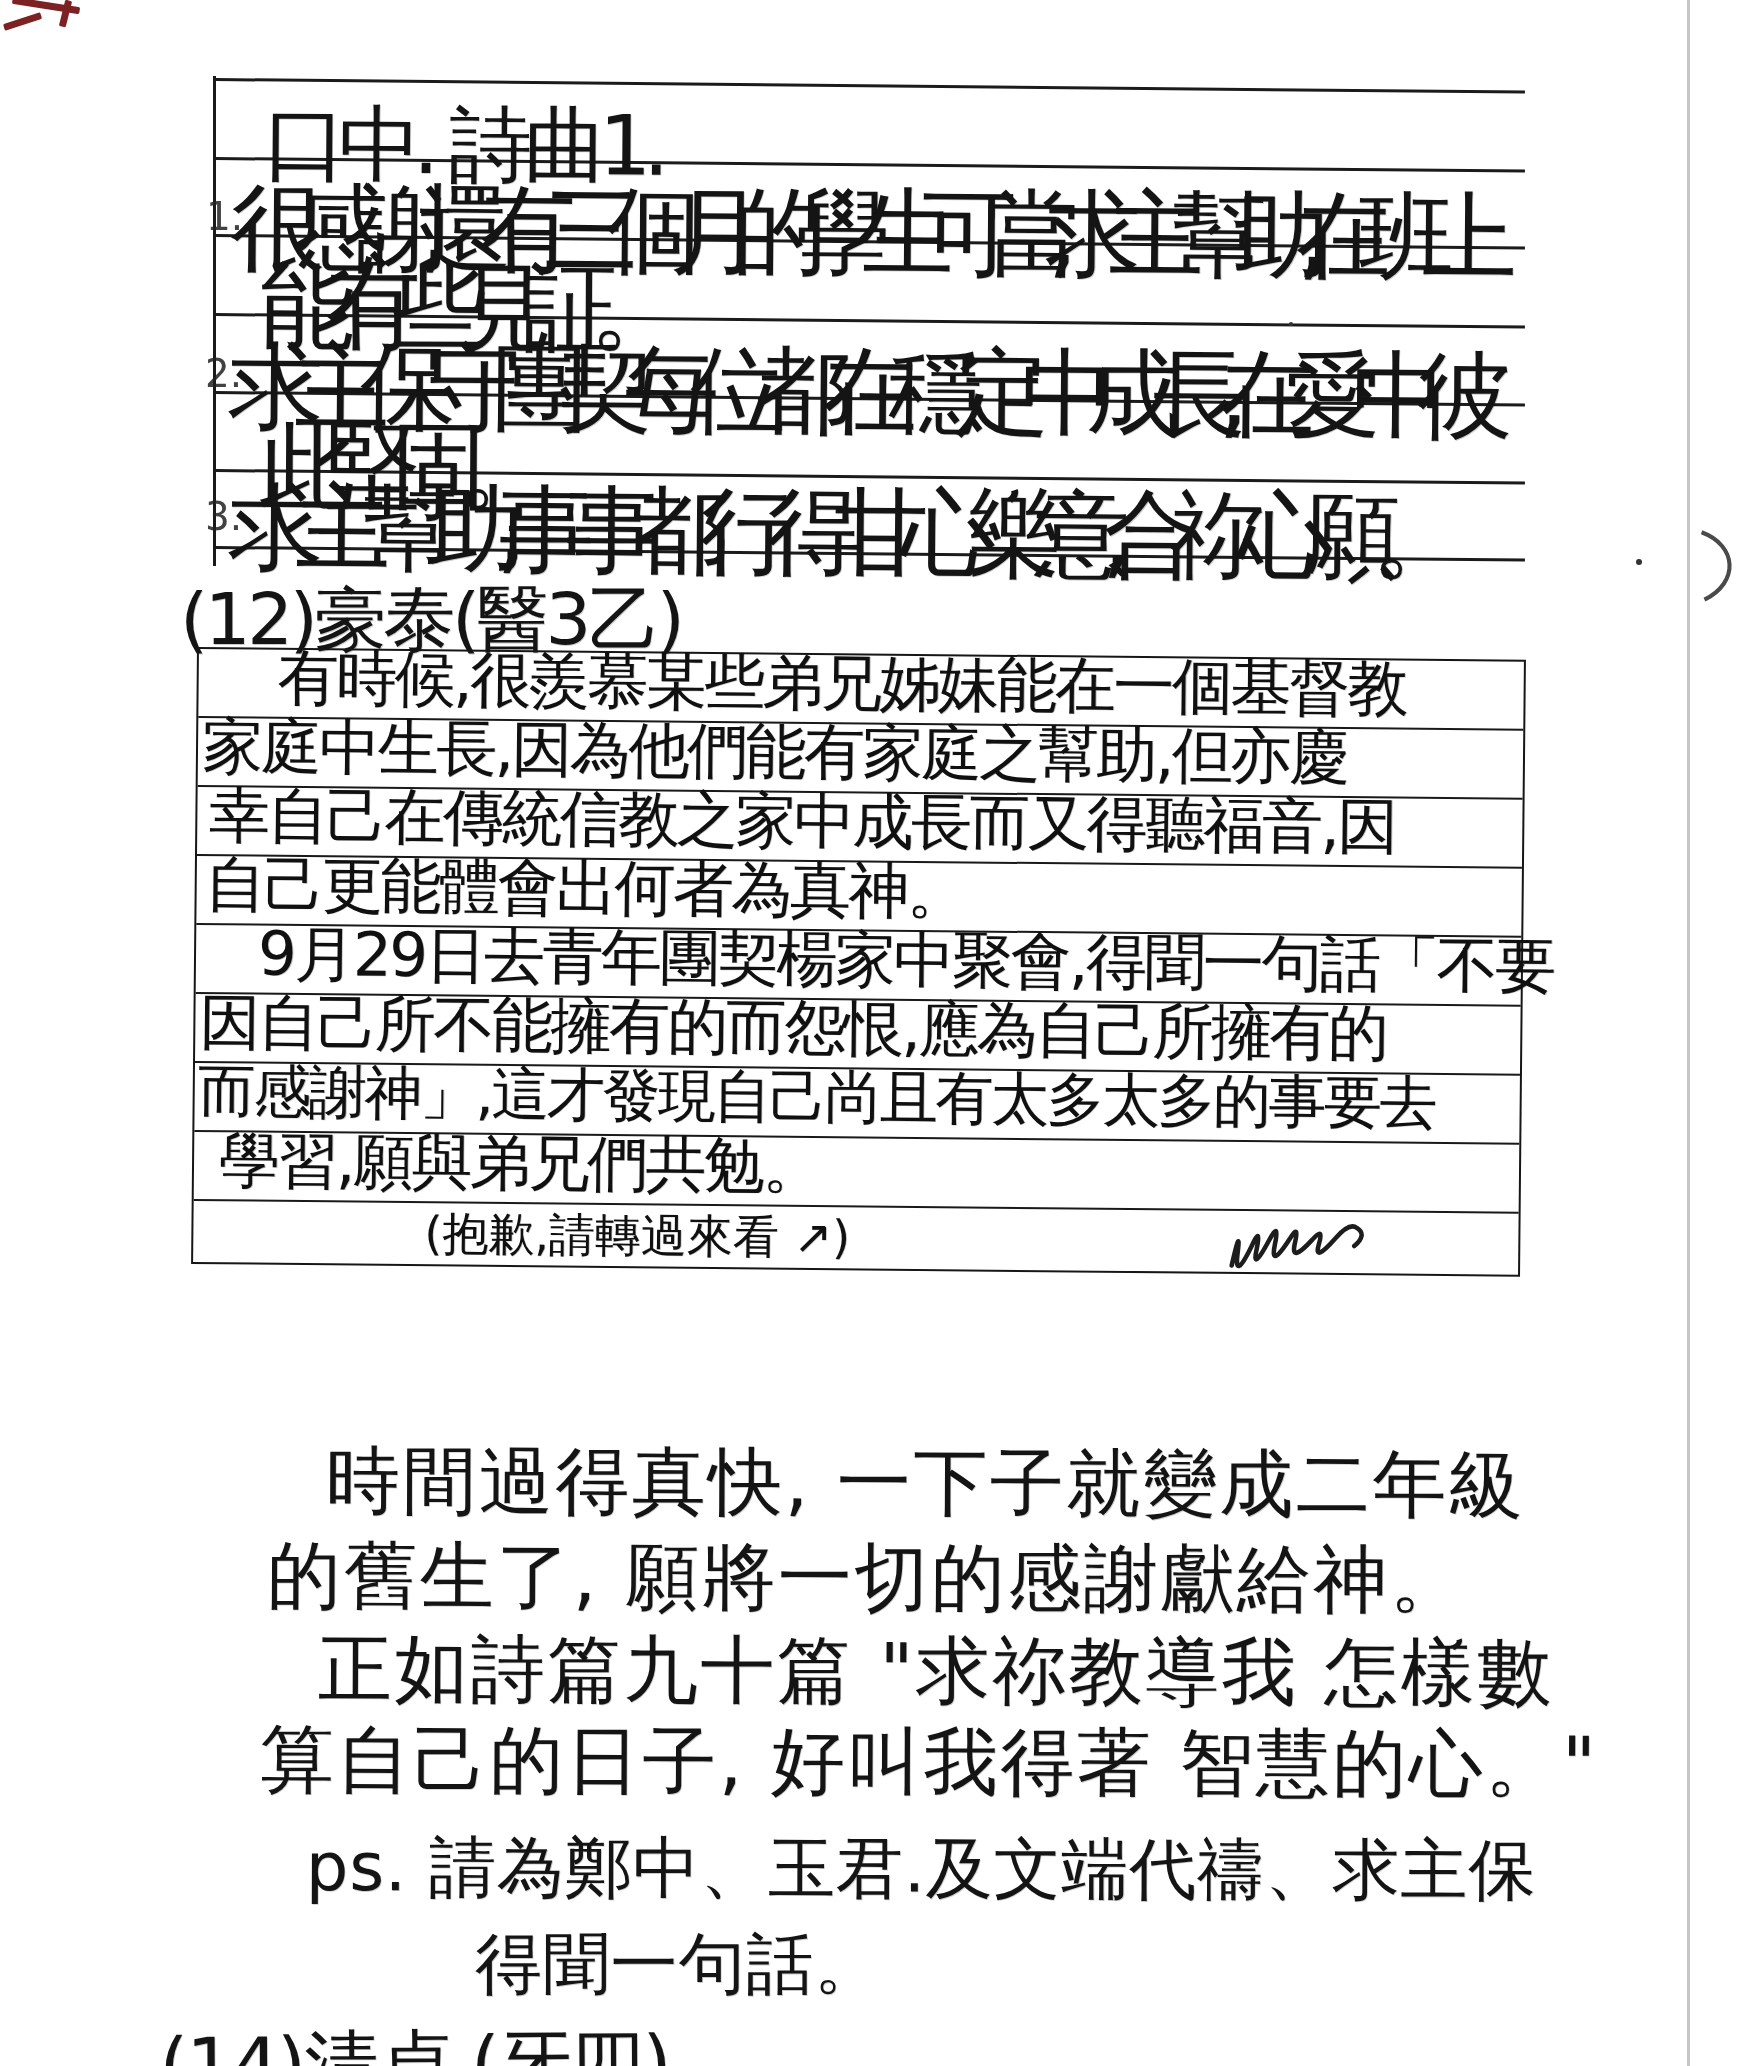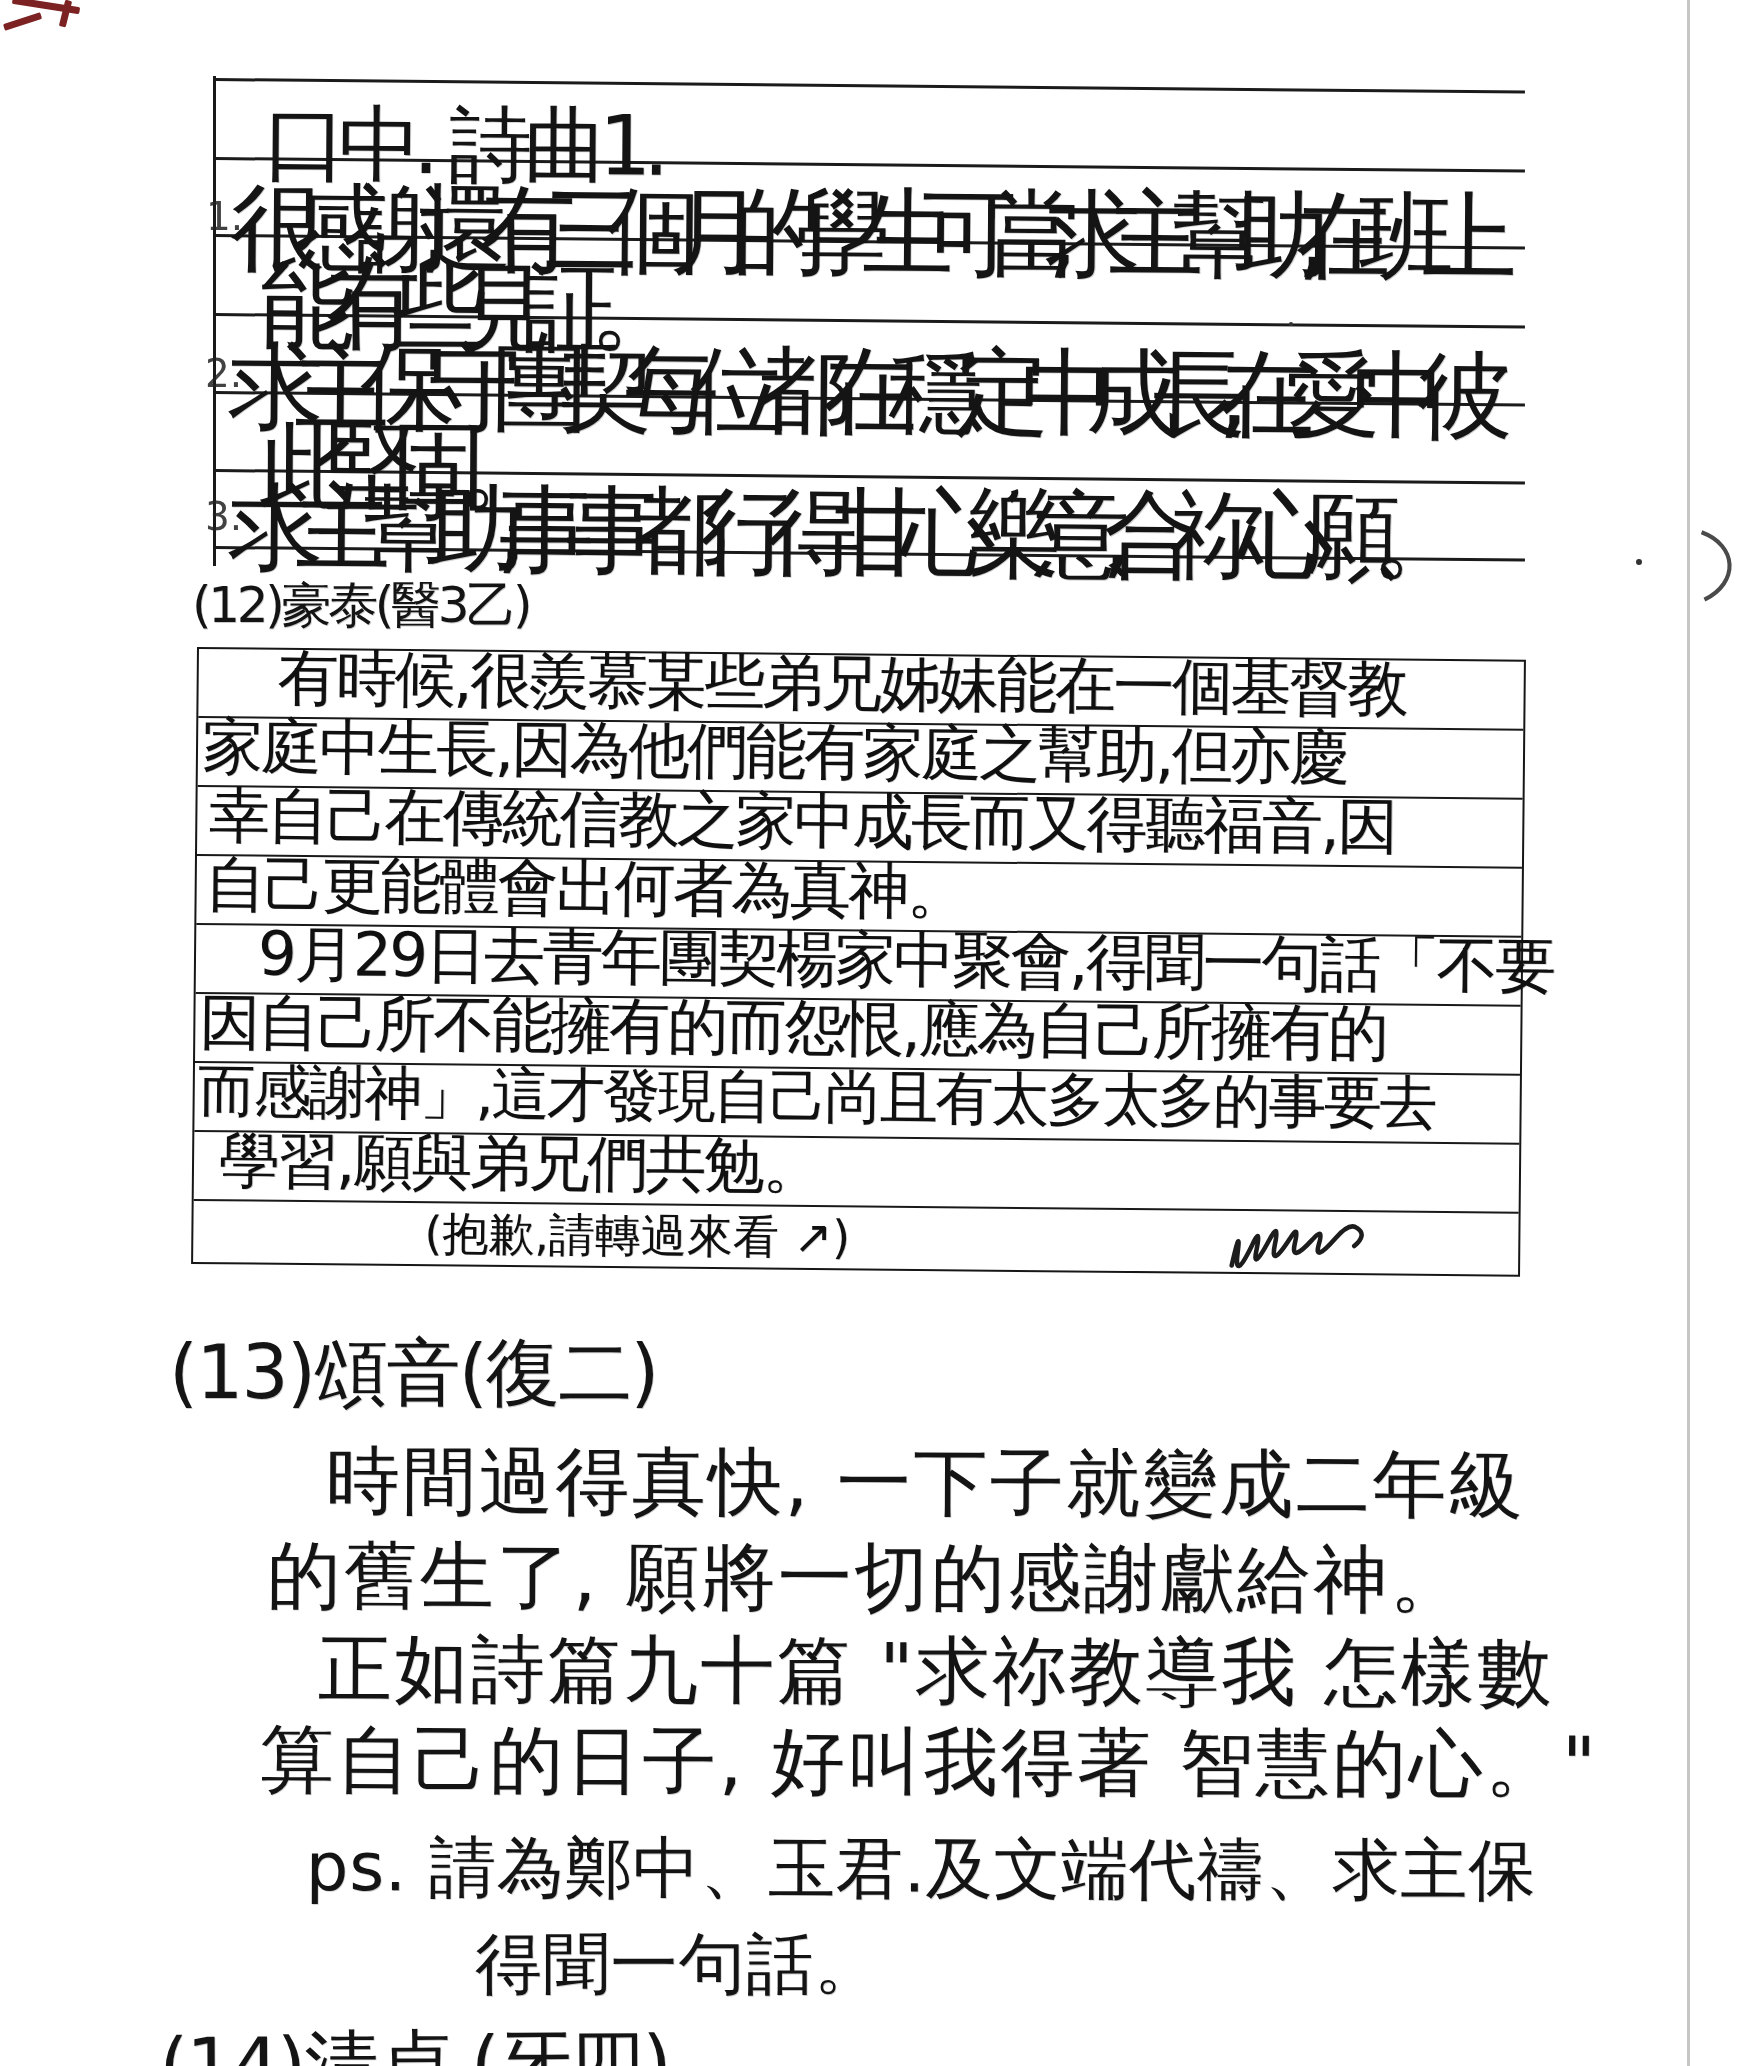--- a/index.html
+++ b/index.html
@@ -102,7 +102,7 @@
   <div class="itemnum" style="left:205px;top:494px;">3.</div>
   <div class="hw" style="left:229px;top:465px;font-size:95px;letter-spacing:-28px;transform:rotate(0.45deg);">求主幫助,事事都行得甘心樂意,合祢心願。</div>
 
-  <div class="hw" style="left:192px;top:572px;font-size:50px;letter-spacing:-3.3px;">(12)豪泰(醫3乙)</div>
+  <div class="hw" style="left:180px;top:572px;font-size:72px;letter-spacing:-3.3px;">(12)豪泰(醫3乙)</div>
 
   <div class="pbox">
     <div class="brow">

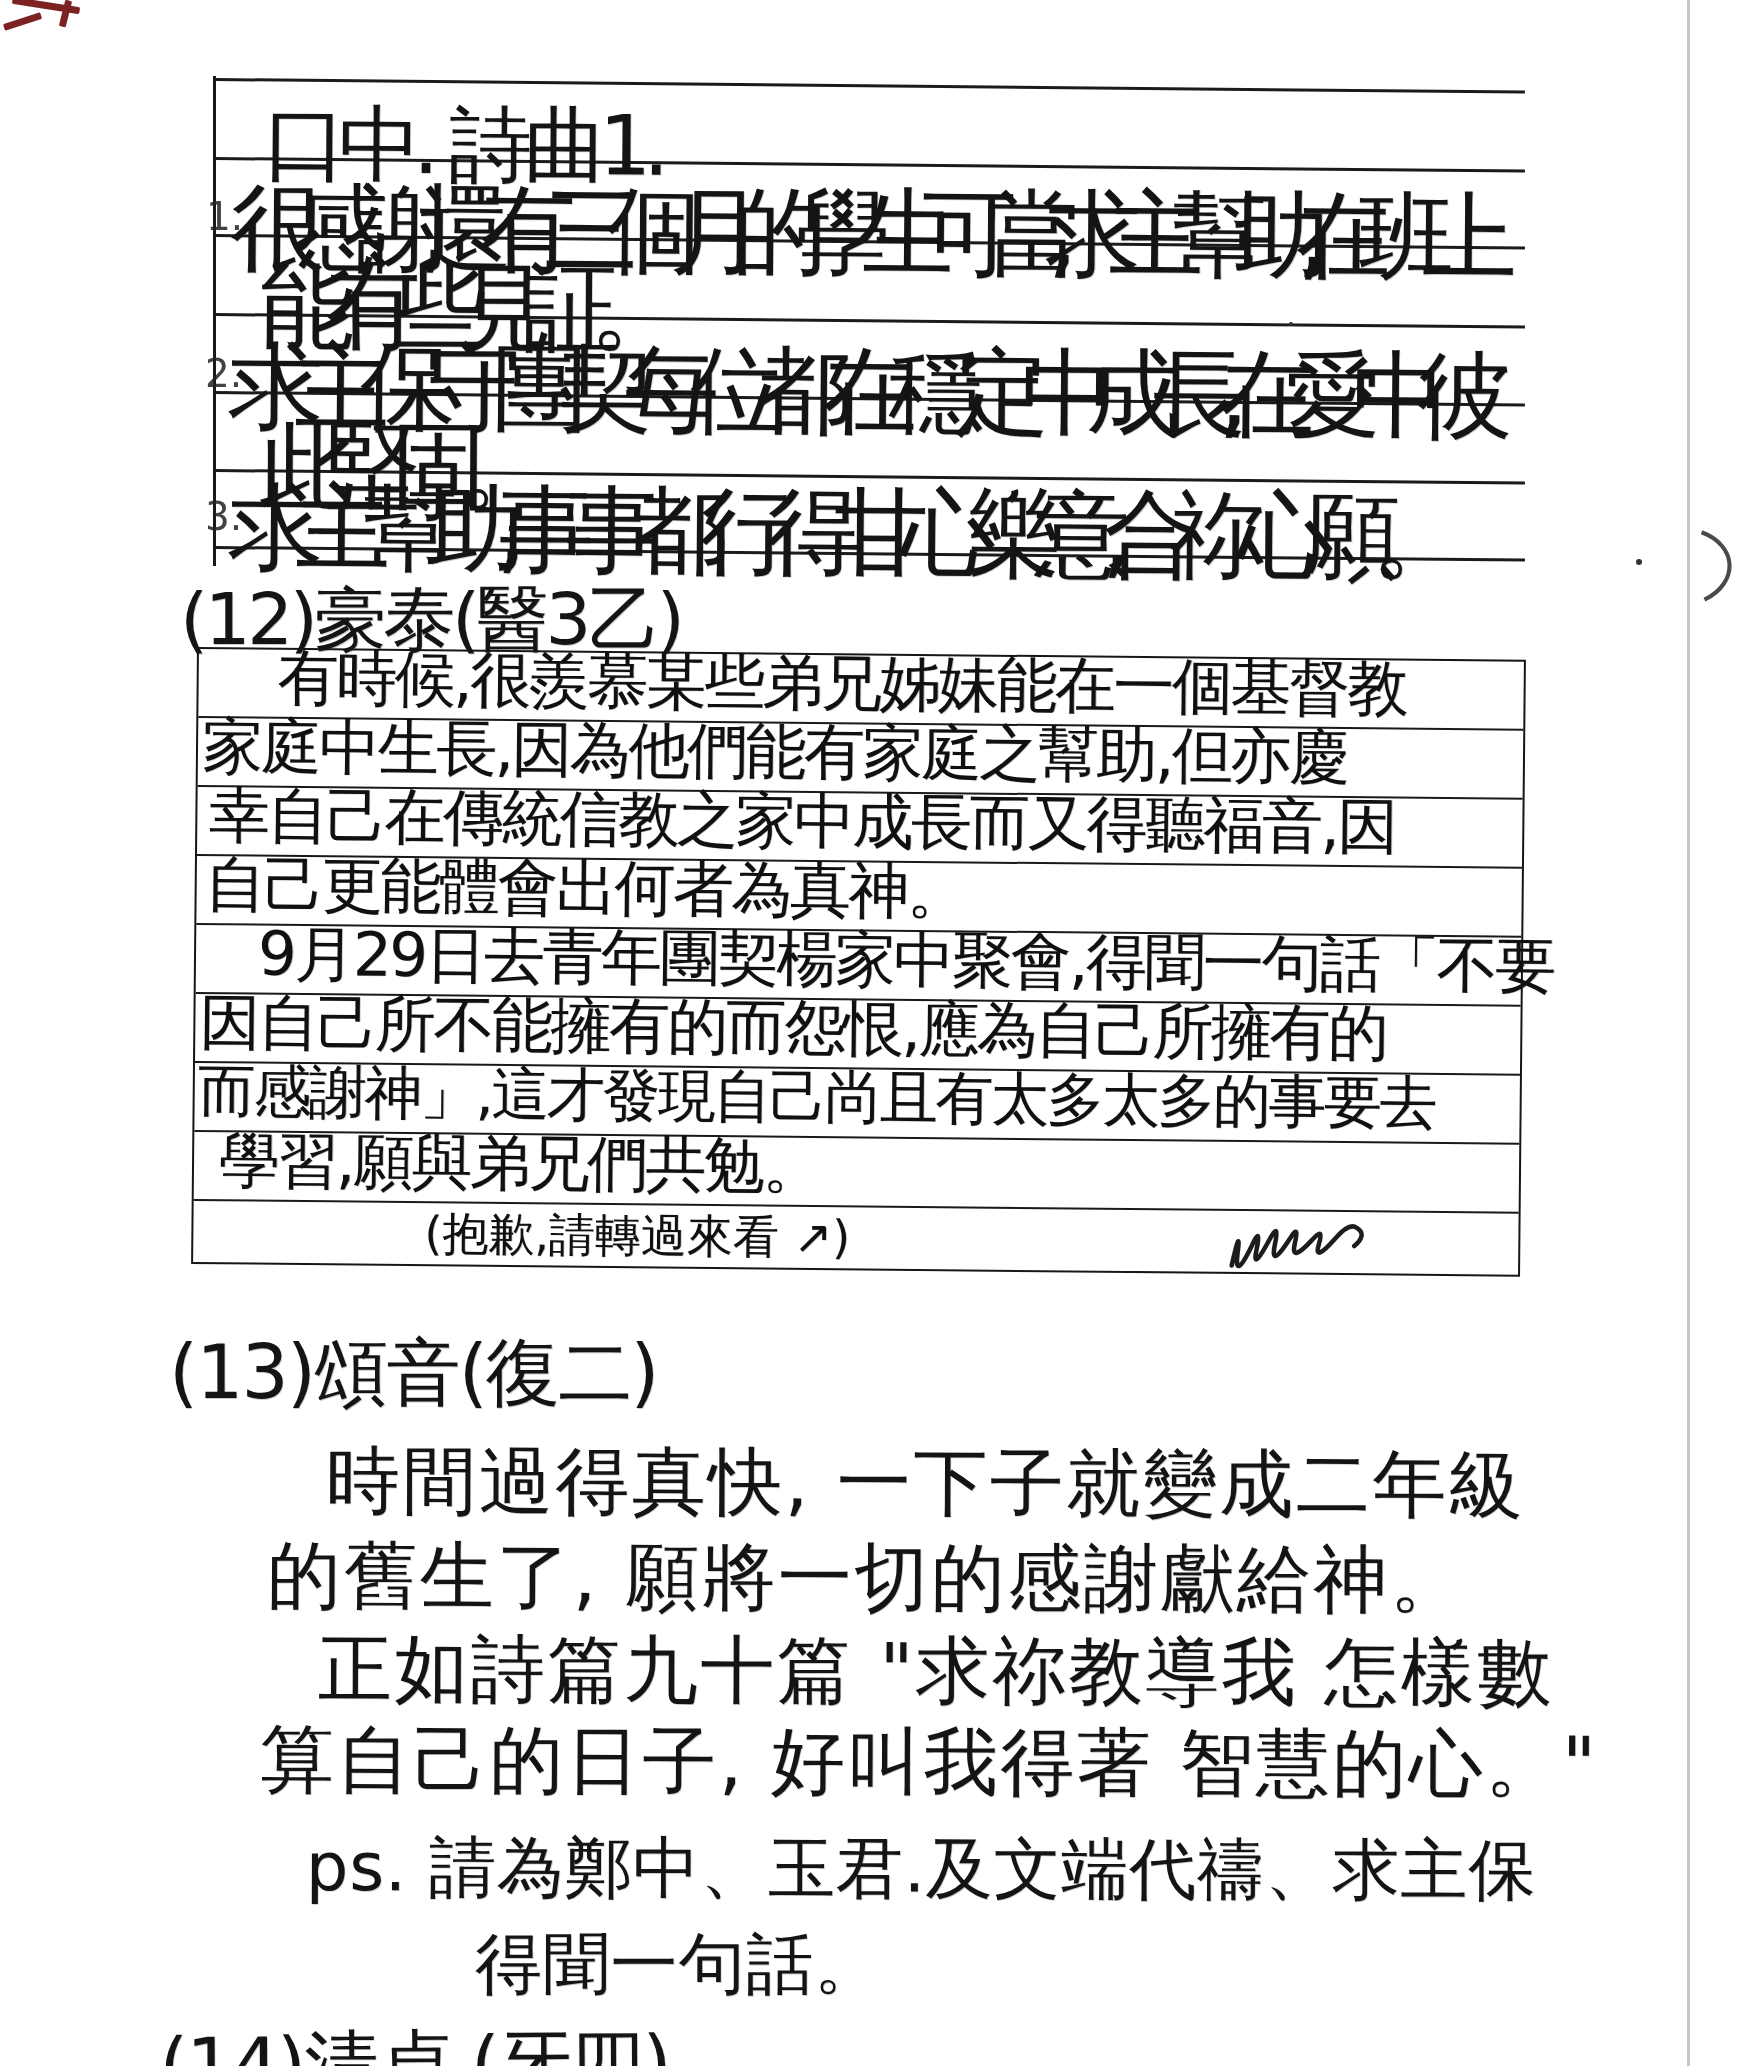--- a/index.html
+++ b/index.html
@@ -137,7 +137,6 @@
     </div>
   </div>
 
-  <div class="hw" style="left:169px;top:1324px;font-size:74px;letter-spacing:-1.7px;">(13)頌音(復二)</div>
 
   <div class="hw" style="left:326px;top:1432px;font-size:74px;letter-spacing:2.5px;transform:rotate(0.2deg);">時間過得真快, 一下子就變成二年級</div>
   <div class="hw" style="left:267px;top:1527px;font-size:74px;letter-spacing:2.5px;transform:rotate(0.2deg);">的舊生了, 願將一切的感謝獻給神。</div>

